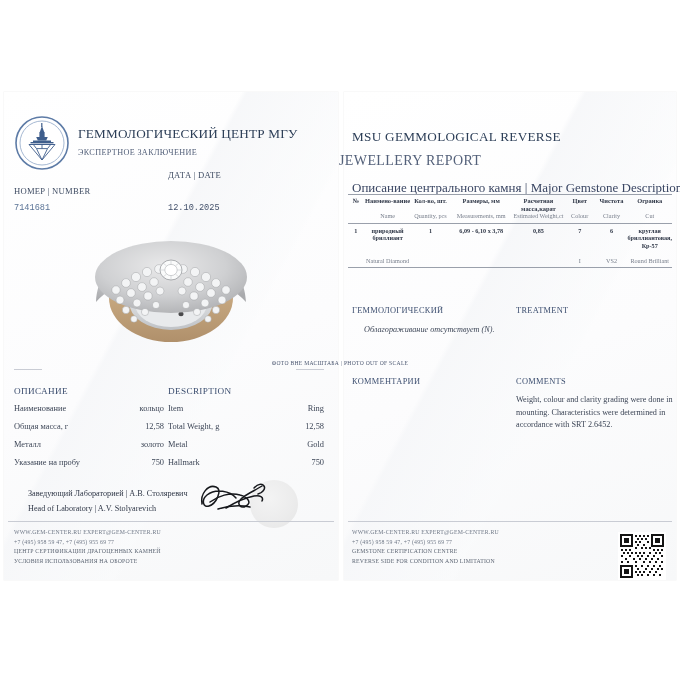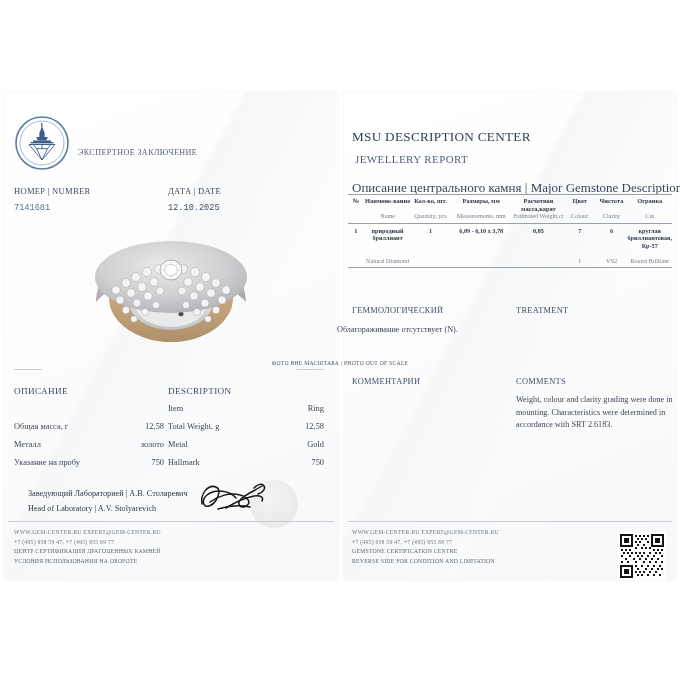--- a/index.html
+++ b/index.html
@@ -353,6 +353,7 @@
     </svg>
   </div>
 
+  <div class="org-title-ru">ГЕММОЛОГИЧЕСКИЙ ЦЕНТР МГУ</div>
   <div class="org-sub-ru">ЭКСПЕРТНОЕ ЗАКЛЮЧЕНИЕ</div>
   <div class="org-title-en">MSU DESCRIPTION CENTER</div>
   <div class="org-sub-en">JEWELLERY REPORT</div>

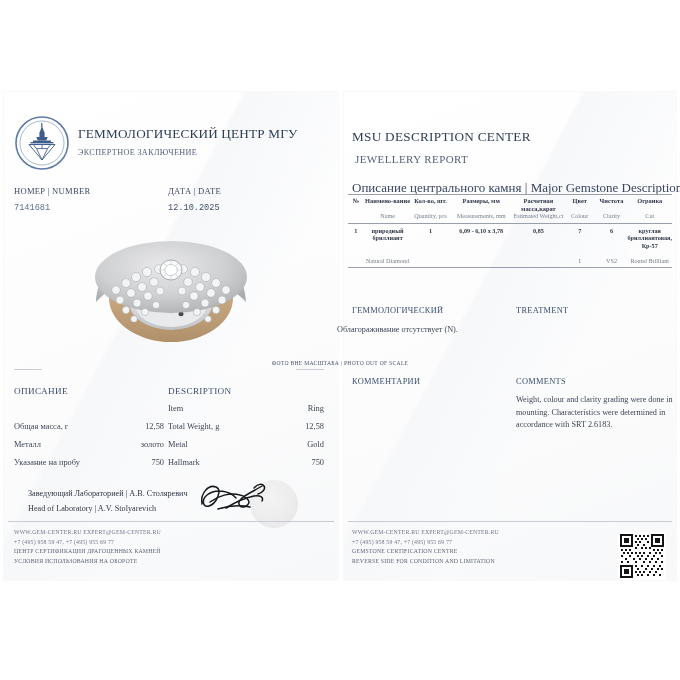--- a/index.html
+++ b/index.html
@@ -355,7 +355,7 @@
 
   <div class="org-title-ru">ГЕММОЛОГИЧЕСКИЙ ЦЕНТР МГУ</div>
   <div class="org-sub-ru">ЭКСПЕРТНОЕ ЗАКЛЮЧЕНИЕ</div>
-  <div class="org-title-en">MSU DESCRIPTION CENTER</div>
+  <div class="org-title-en">MSU GEMMOLOGICAL REVERSE</div>
   <div class="org-sub-en">JEWELLERY REPORT</div>
 
   <div class="field-label" id="label-number">НОМЕР | NUMBER</div>

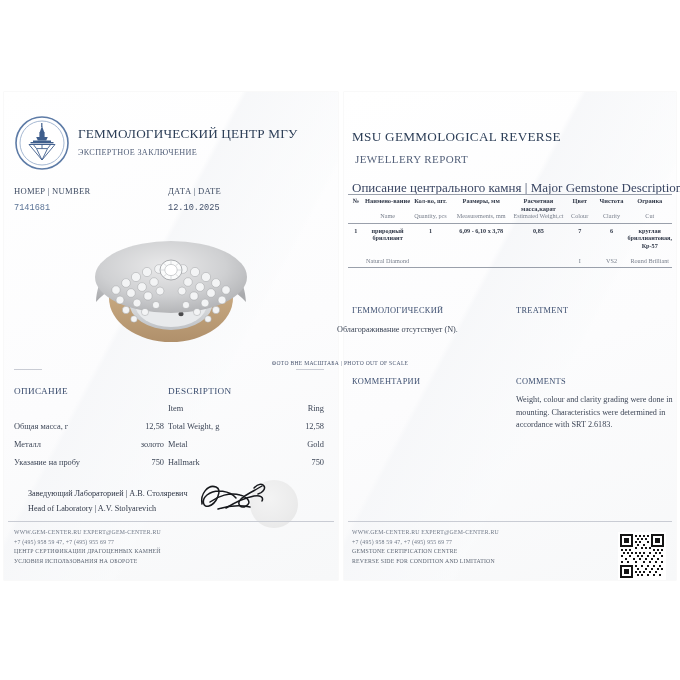--- a/index.html
+++ b/index.html
@@ -93,8 +93,8 @@
   }
   .org-sub-en {
     position: absolute;
-    left: 355px; top: 153px;
-    font-size: 11px;
+    left: 339px; top: 153px;
+    font-size: 14px;
     letter-spacing: 0.4px;
     color: #54617a;
     white-space: nowrap;

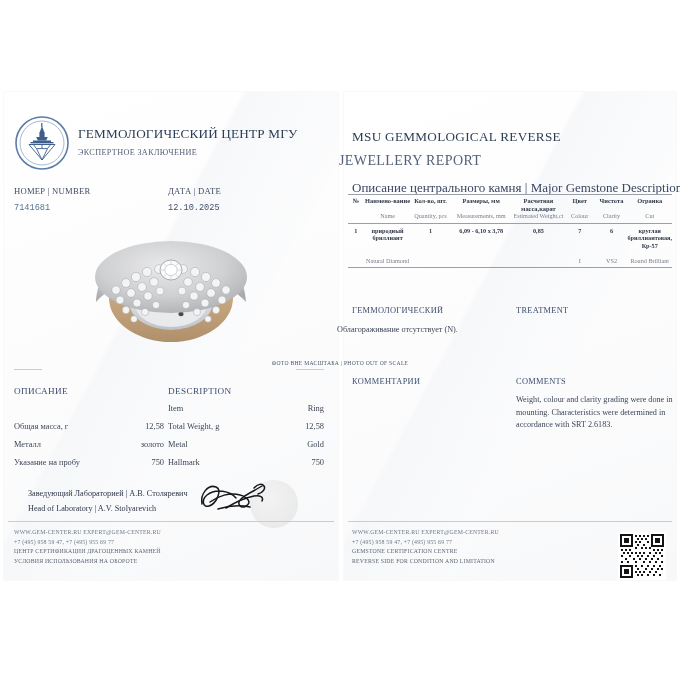--- a/index.html
+++ b/index.html
@@ -117,7 +117,7 @@
   }
   #label-number { left: 14px;  top: 186px; text-align: right; }
   #value-number { left: 14px;  top: 203px; color: #5a7396; }
-  #label-date   { left: 168px; top: 186px; }
+  #label-date   { left: 168px; top: 170px; }
   #value-date   { left: 168px; top: 203px; }
 
   

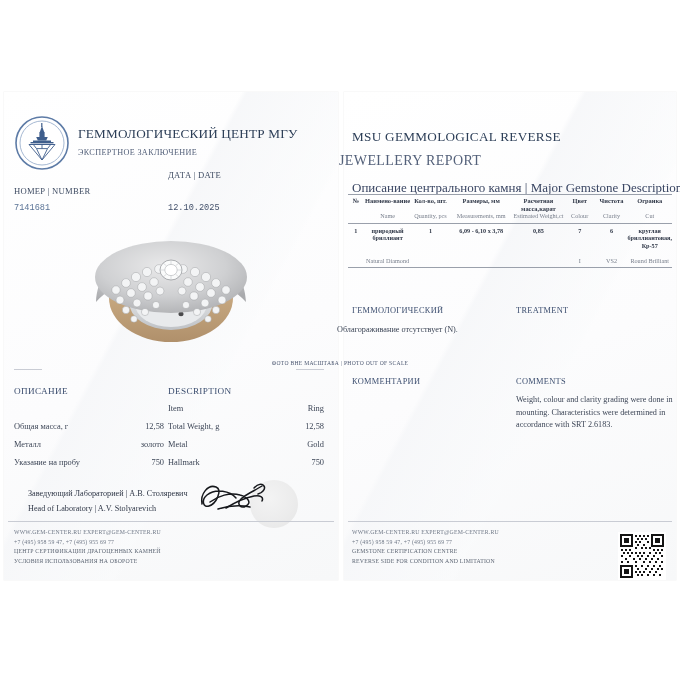--- a/index.html
+++ b/index.html
@@ -305,7 +305,7 @@
   }
   #treat-head-ru { left: 352px; top: 306px; }
   #treat-head-en { left: 516px; top: 306px; }
-  #treat-body-ru { left: 337px; top: 324px; }
+  #treat-body-ru { left: 364px; top: 324px; font-style: italic; }
   #treat-body-en { left: 516px; top: 324px; }
 
   #comm-head-ru  { left: 352px; top: 377px; }

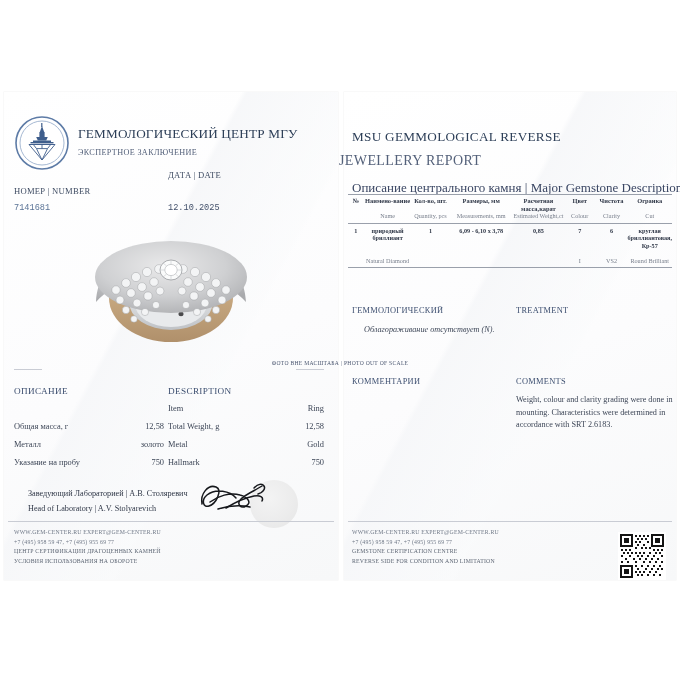--- a/index.html
+++ b/index.html
@@ -683,7 +683,7 @@
 
   <div class="block-head" id="comm-head-ru">КОММЕНТАРИИ</div>
   <div class="block-head" id="comm-head-en">COMMENTS</div>
-  <div class="block-body" id="comm-body-en">Weight, colour and clarity grading were done in mounting. Characteristics were determined in accordance with SRT 2.6183.</div>
+  <div class="block-body" id="comm-body-en">Weight, colour and clarity grading were done in mounting. Characteristics were determined in accordance with SRT 2.6452.</div>
 
 </div>
 

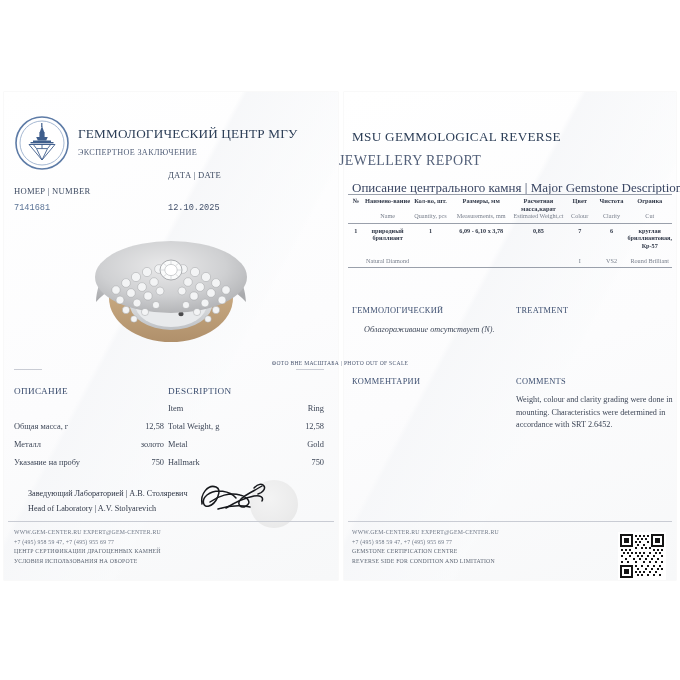--- a/index.html
+++ b/index.html
@@ -457,6 +457,10 @@
   <div class="sect-head" id="desc-head-ru">ОПИСАНИЕ</div>
   <div class="sect-head" id="desc-head-en">DESCRIPTION</div>
 
+  <div class="desc-row desc-row-ru" style="top:404px">
+    <span class="k">Наименование</span>
+    <span class="v">кольцо</span>
+  </div>
   <div class="desc-row desc-row-ru" style="top:422px">
     <span class="k">Общая масса, г</span>
     <span class="v">12,58</span>

